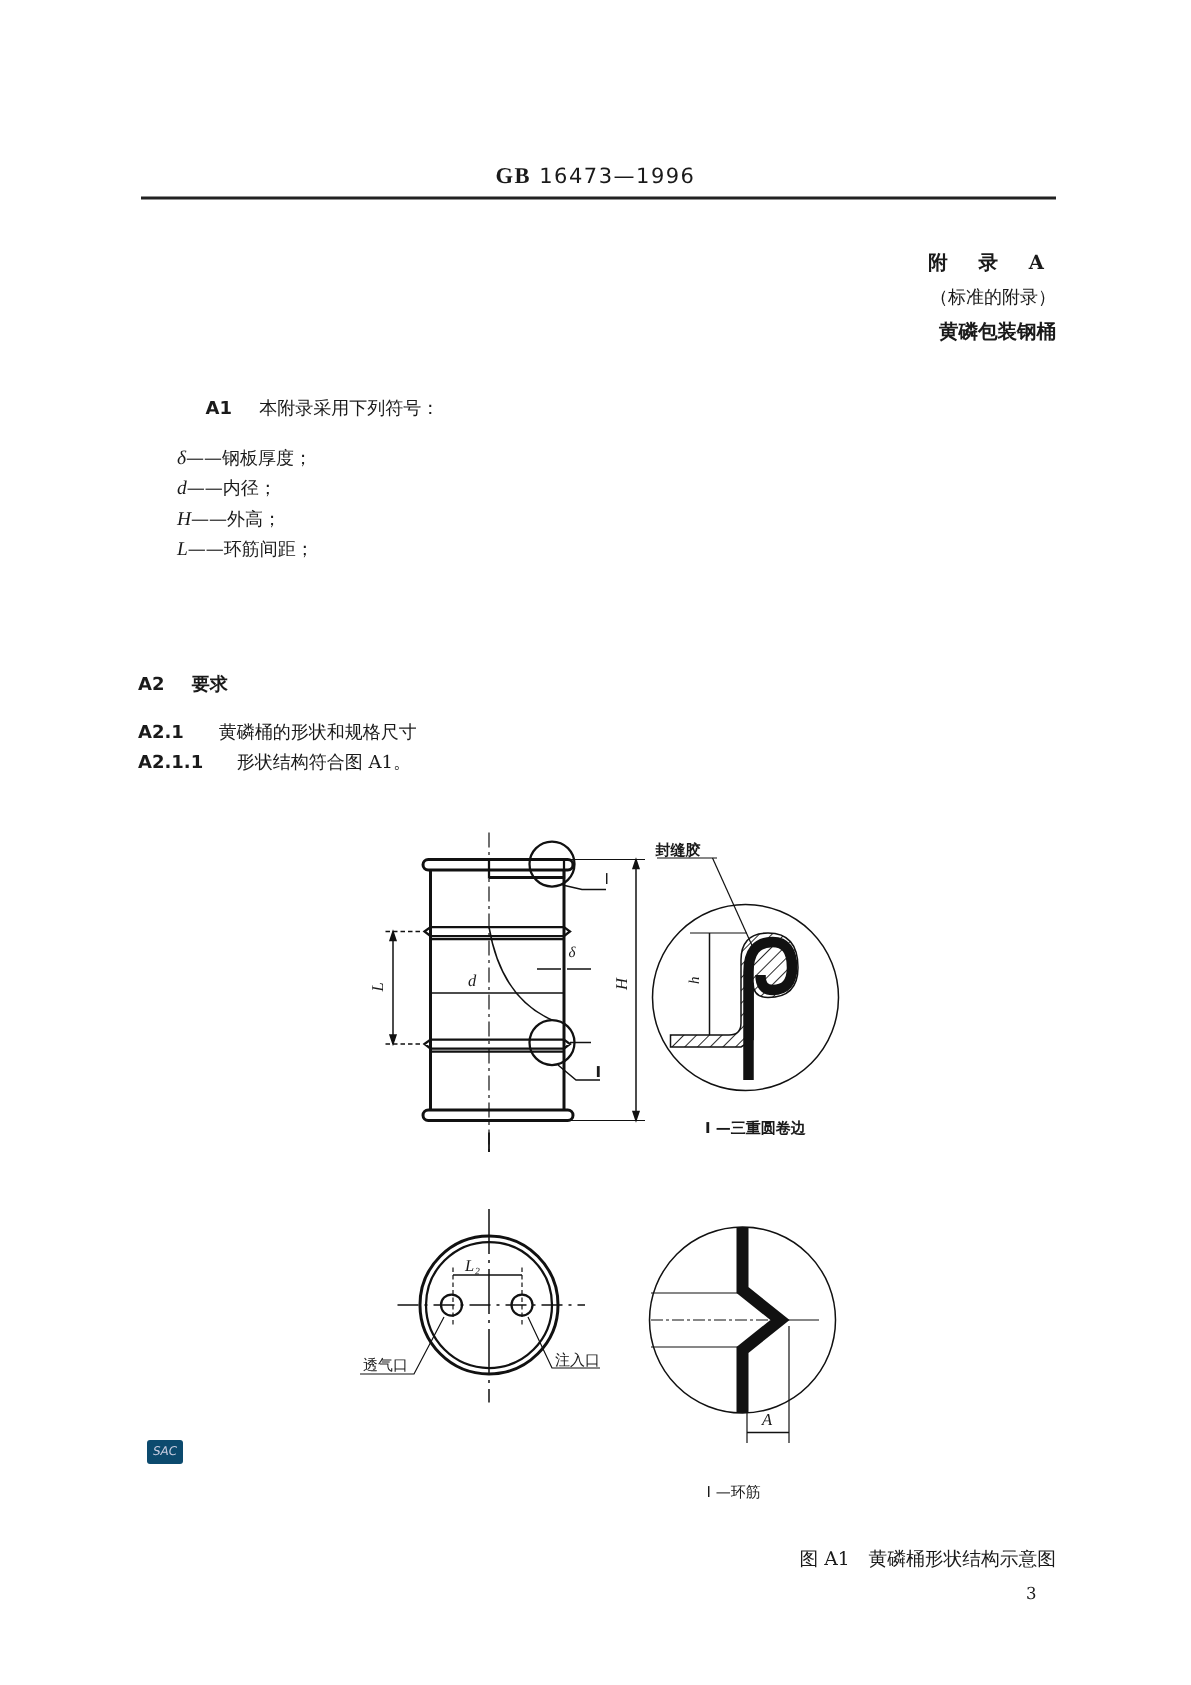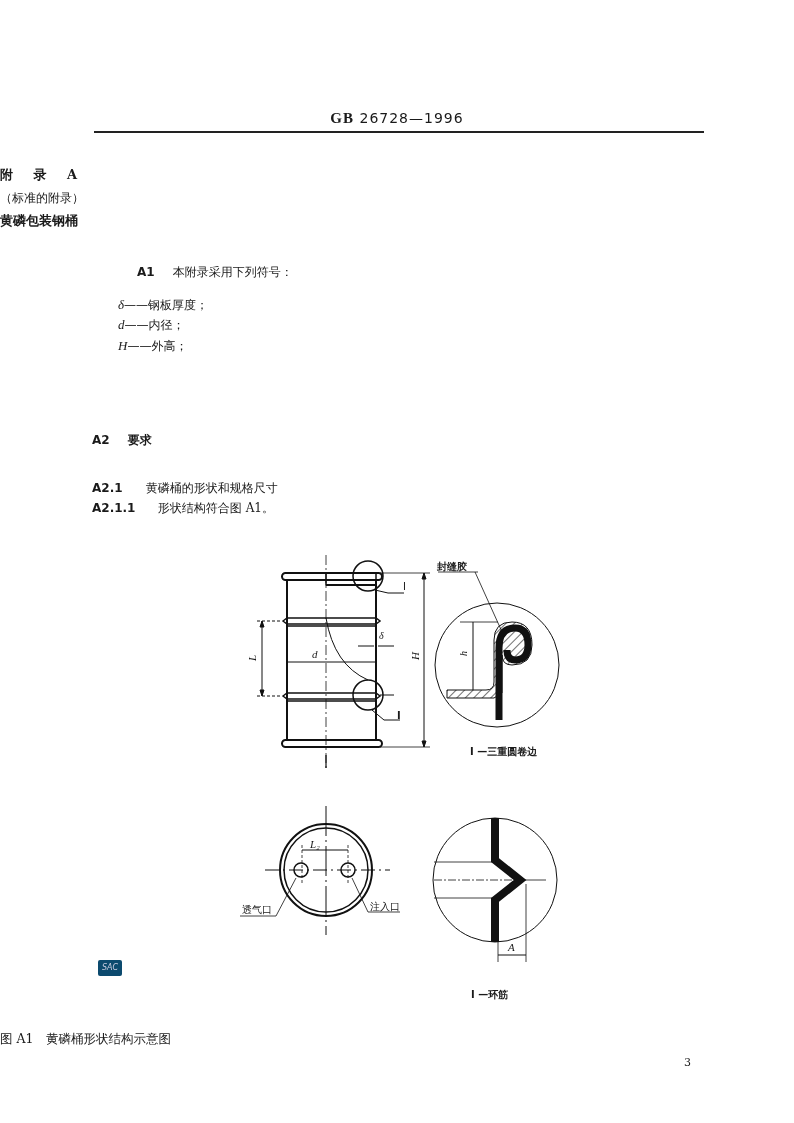--- a/index.html
+++ b/index.html
@@ -29,7 +29,7 @@
 
 <div class="abs header-title">
   <span class="gb">GB</span>
-  <span class="num">26728—1996</span>
+  <span class="num">16473—1996</span>
 </div>
 <div class="abs header-rule"></div>
 

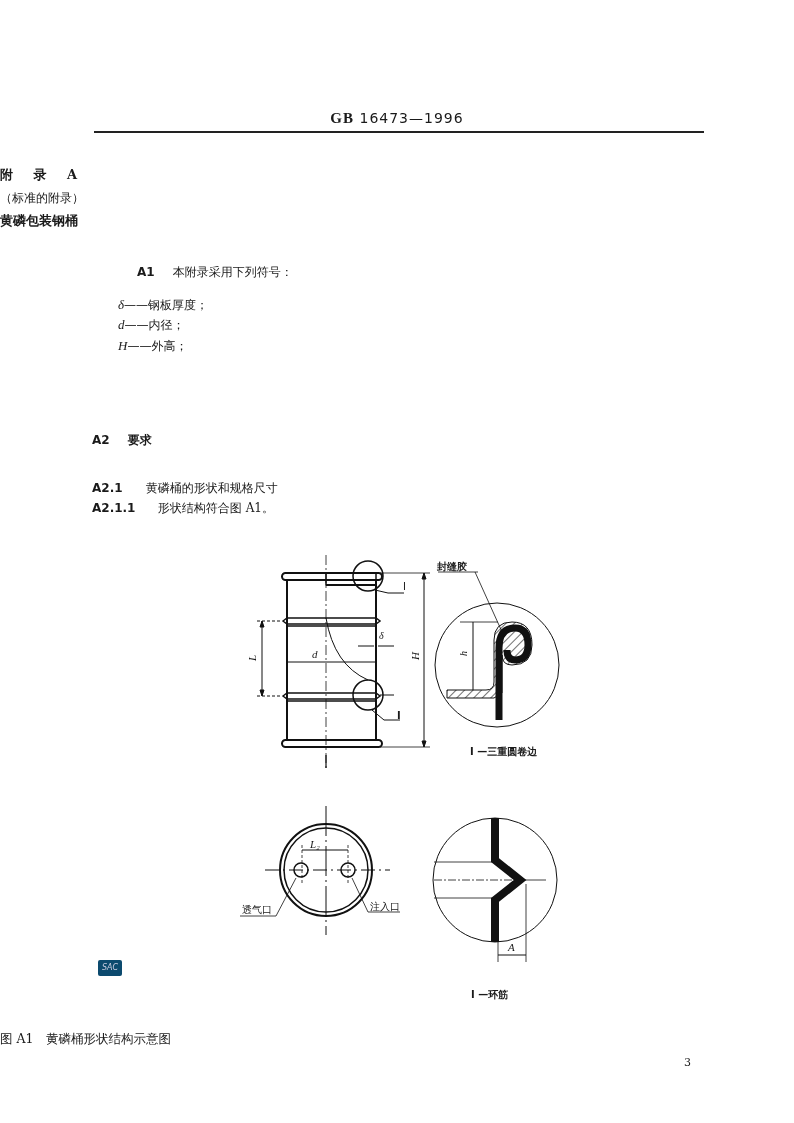--- a/index.html
+++ b/index.html
@@ -10,7 +10,7 @@
   .header-title .gb { font-weight:bold; font-family:"Liberation Serif", serif; font-size:15px; }
   .header-title .num { font-family:"DejaVu Sans", sans-serif; font-size:14px; }
   .header-rule { left:94px; width:610px; top:131px; height:2px; background:#222; }
-  .center { left:0; width:692px; text-align:left; }
+  .center { left:12px; width:692px; text-align:right; }
   .appx-title { top:166px; font-size:13px; font-weight:bold; letter-spacing:8px; }
   .appx-sub { top:190px; font-size:12px; }
   .appx-name { top:212px; font-size:13px; font-weight:bold; font-family:"DejaVu Sans", sans-serif; }

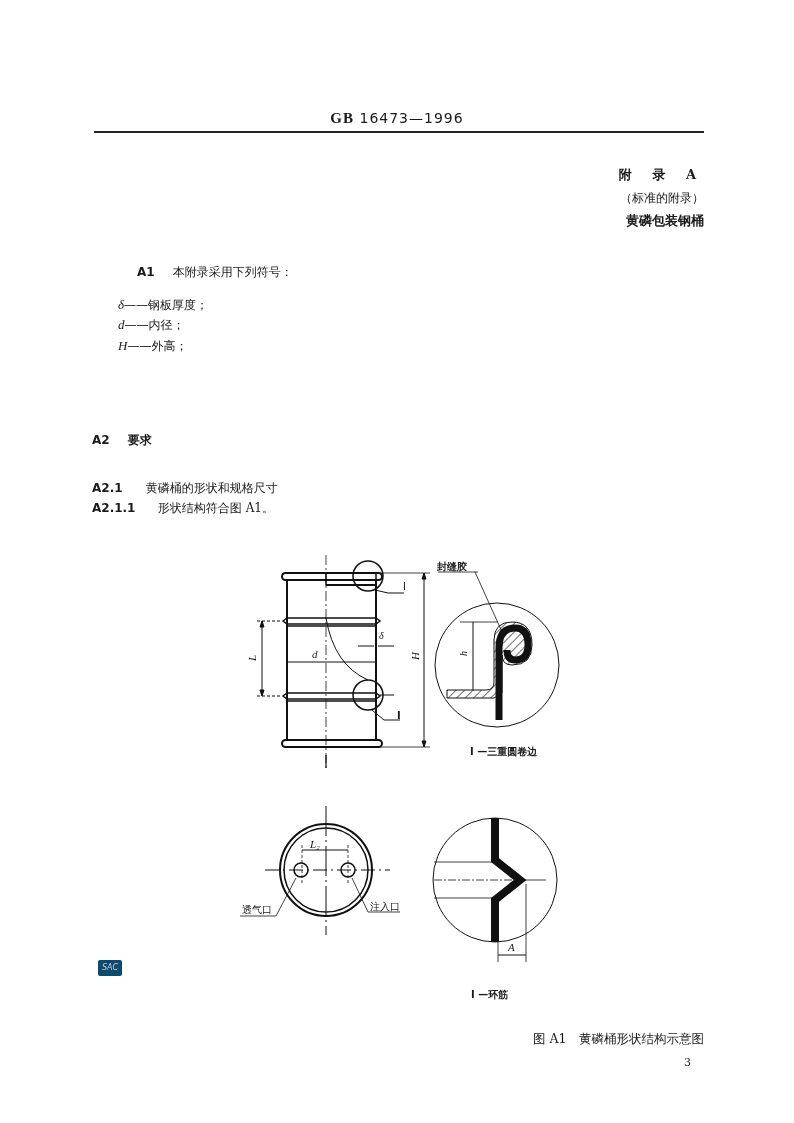--- a/index.html
+++ b/index.html
@@ -46,6 +46,7 @@
   <div><span class="sym">δ</span><span>——钢板厚度；</span></div>
   <div><span class="sym">d</span><span>——内径；</span></div>
   <div><span class="sym">H</span><span>——外高；</span></div>
+  <div><span class="sym">L</span><span>——环筋间距；</span></div>
 </div>
 
 <div class="abs line" style="top:432px;">

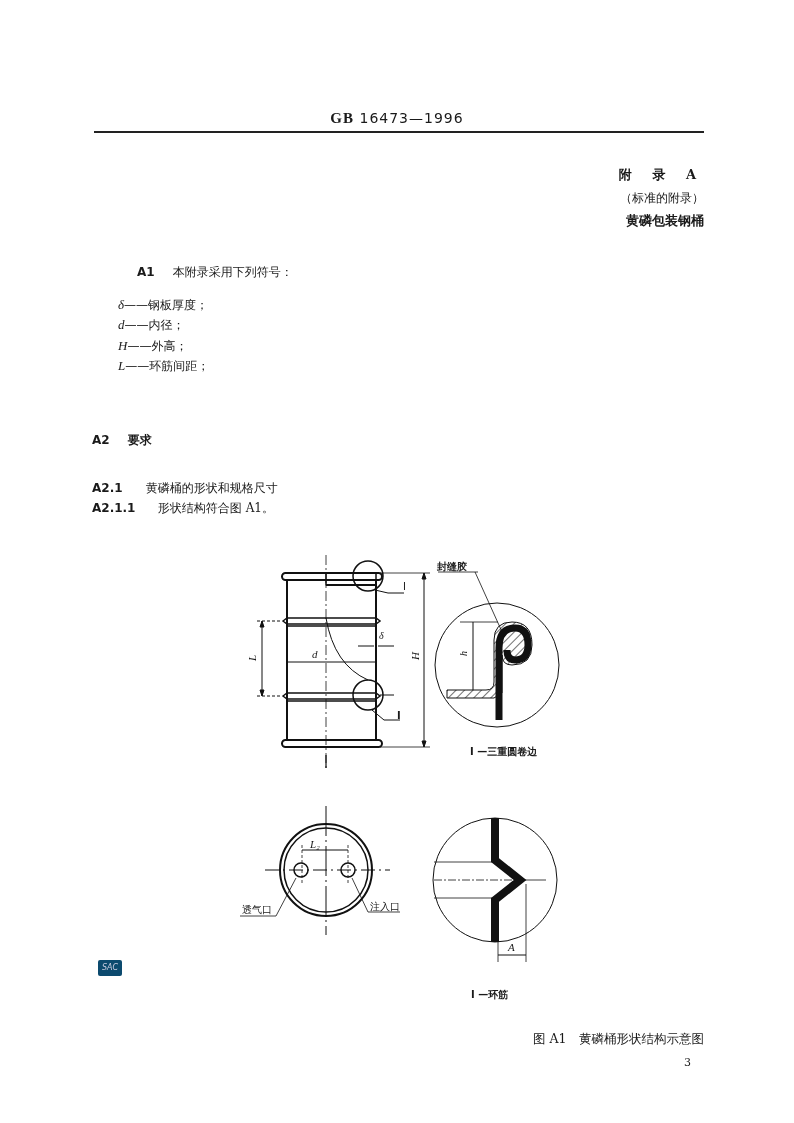--- a/index.html
+++ b/index.html
@@ -49,7 +49,7 @@
   <div><span class="sym">L</span><span>——环筋间距；</span></div>
 </div>
 
-<div class="abs line" style="top:432px;">
+<div class="abs line" style="top:448px;">
   <span class="sec-num" style="width:32px;">A2</span>
   <span style="font-weight:bold; font-family:'DejaVu Sans', sans-serif;">要求</span>
 </div>

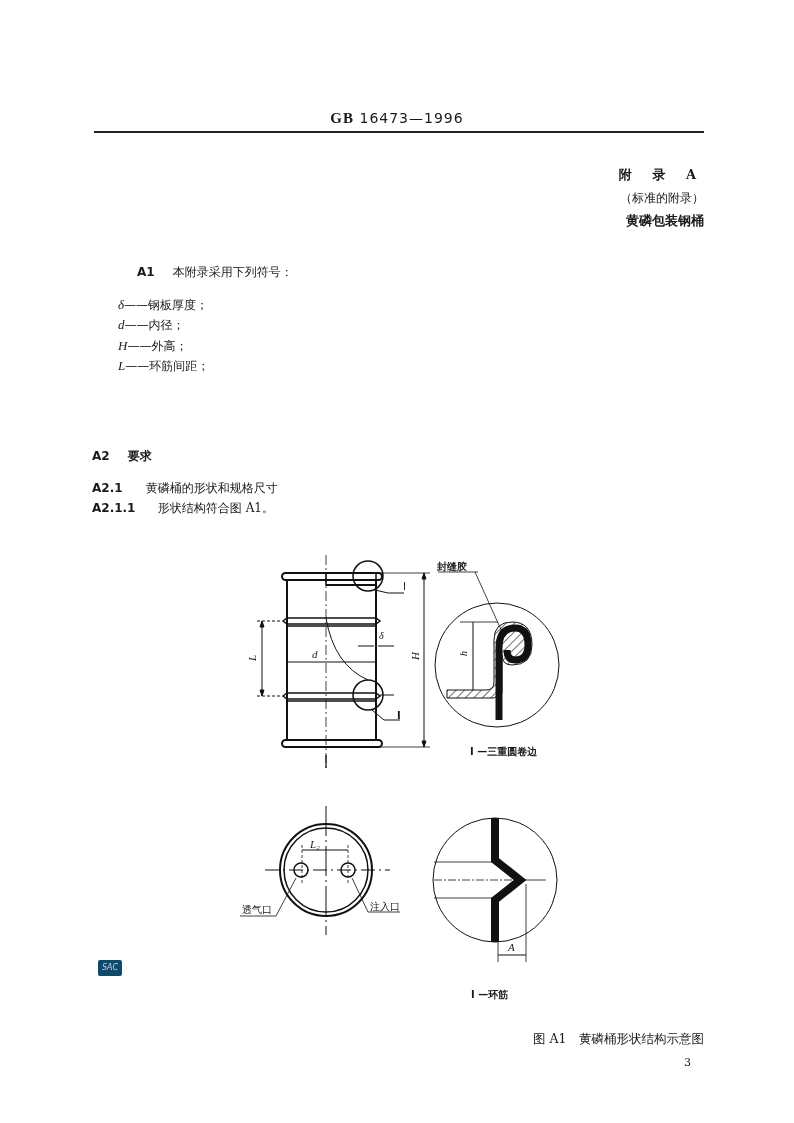--- a/index.html
+++ b/index.html
@@ -160,7 +160,7 @@
 <div class="abs fig-label" style="left:242px; top:903px;">透气口</div>
 <div class="abs fig-label" style="left:370px; top:900px;">注入口</div>
 <div class="abs fig-label" style="left:508px; top:941px; font-style:italic; font-family:'Liberation Serif',serif; font-size:11px;">A</div>
-<div class="abs fig-label" style="left:471px; top:988px; font-weight:bold;">I —环筋</div>
+<div class="abs fig-label" style="left:471px; top:988px; font-weight:normal;">I —环筋</div>
 
 <div class="abs watermark">SAC</div>
 

